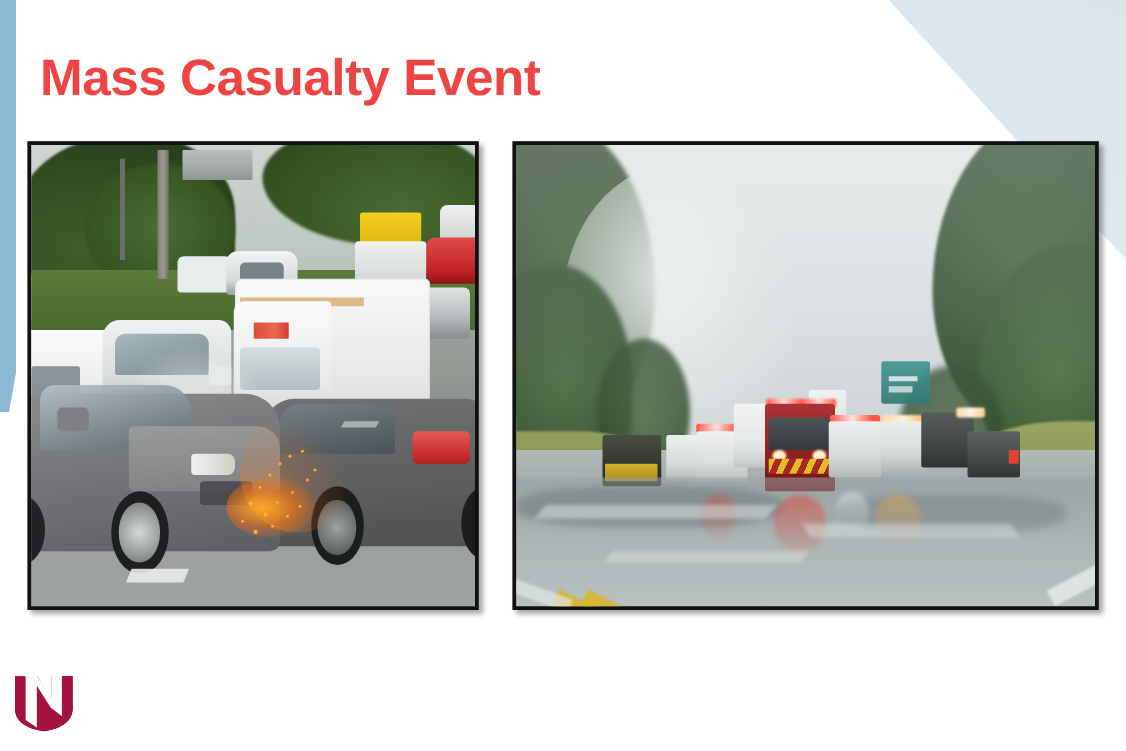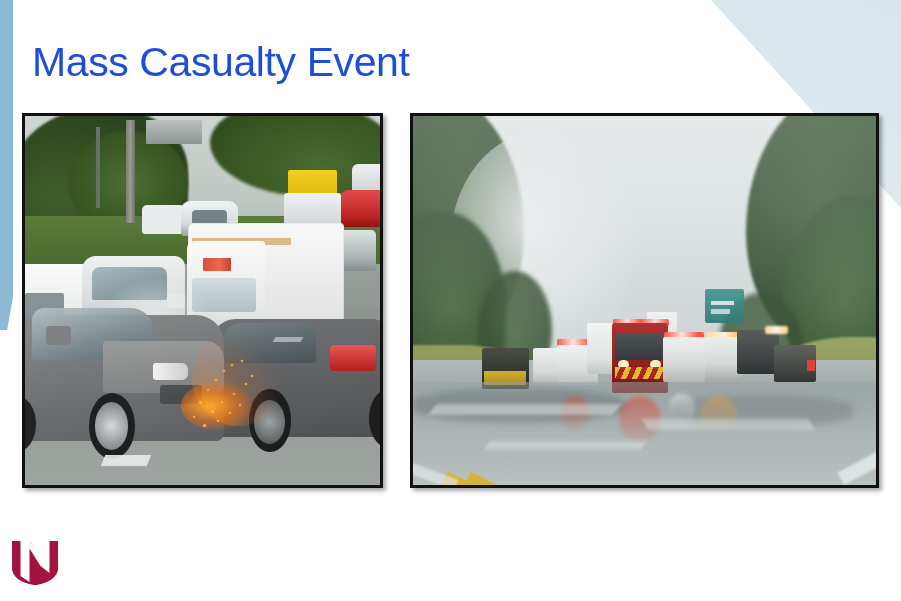--- a/index.html
+++ b/index.html
@@ -47,8 +47,8 @@
     left: 32px;
     top: 40px;
     font-size: 41px;
-    font-weight: normal;
-    color: #1d4ed8;
+    font-weight: bold;
+    color: #ef4444;
     letter-spacing: -0.4px;
     line-height: 1.12;
     white-space: nowrap;

